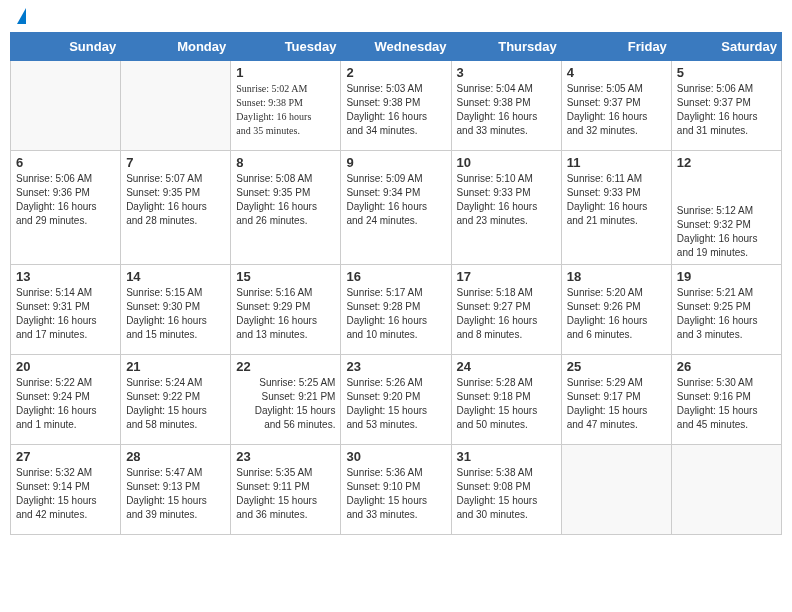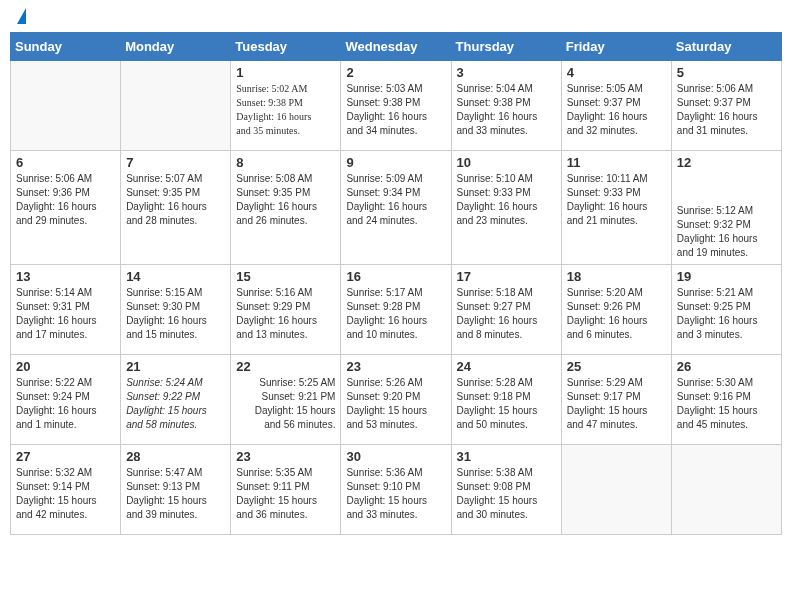--- a/index.html
+++ b/index.html
@@ -41,7 +41,7 @@
       font-size: 13px;
       font-weight: bold;
       padding: 6px 4px;
-      text-align: left;
+      text-align: right;
       border: 1px solid #3a7abf;
     }
     .calendar td {

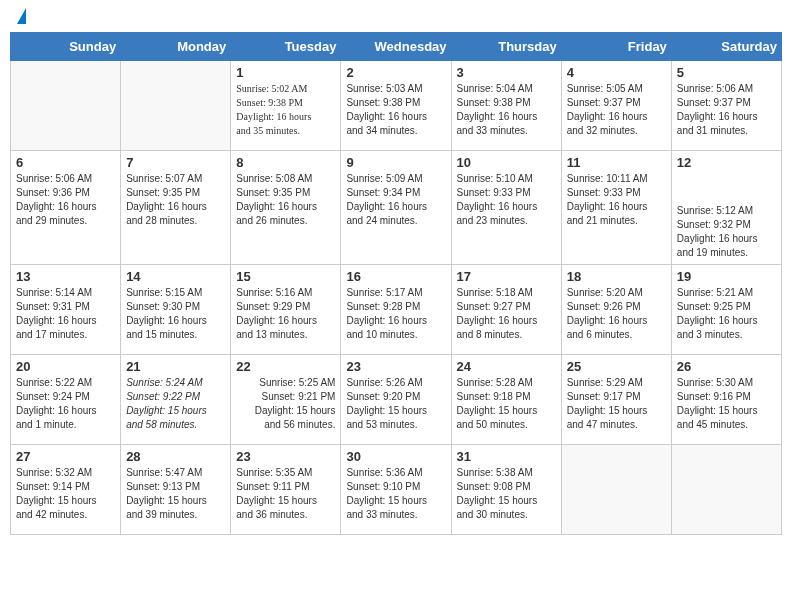--- a/index.html
+++ b/index.html
@@ -187,7 +187,7 @@
         </td>
         <td>
           <span class="day-number">11</span>
-          <div class="day-info" style="white-space: pre-line;">Sunrise: 10:11 AM
+          <div class="day-info" style="white-space: pre-line;">Sunrise: 6:11 AM
 Sunset: 9:33 PM
 Daylight: 16 hours
 and 21 minutes.</div>

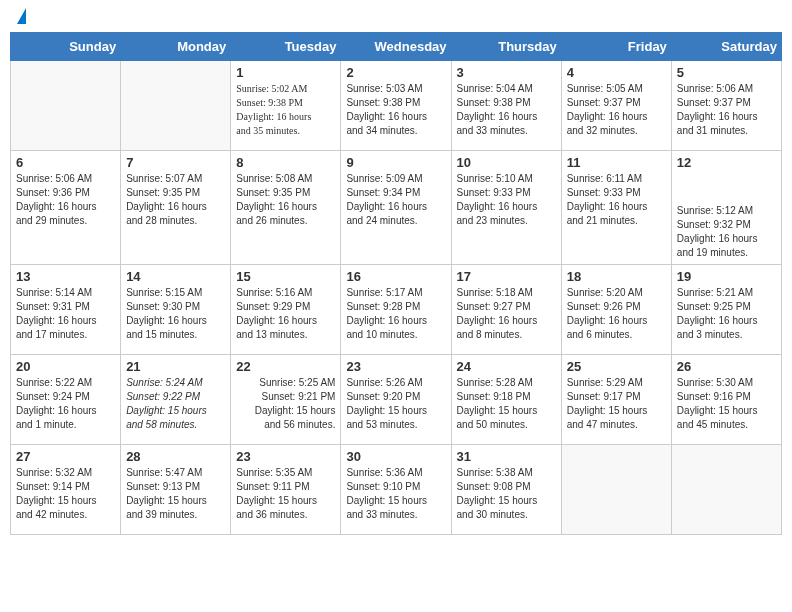--- a/index.html
+++ b/index.html
@@ -261,7 +261,7 @@
         </td>
         <td>
           <span class="day-number">21</span>
-          <div class="day-info" style="white-space: pre-line; font-style: italic;">Sunrise: 5:24 AM
+          <div class="day-info" style="white-space: pre-line;">Sunrise: 5:24 AM
 Sunset: 9:22 PM
 Daylight: 15 hours
 and 58 minutes.</div>

